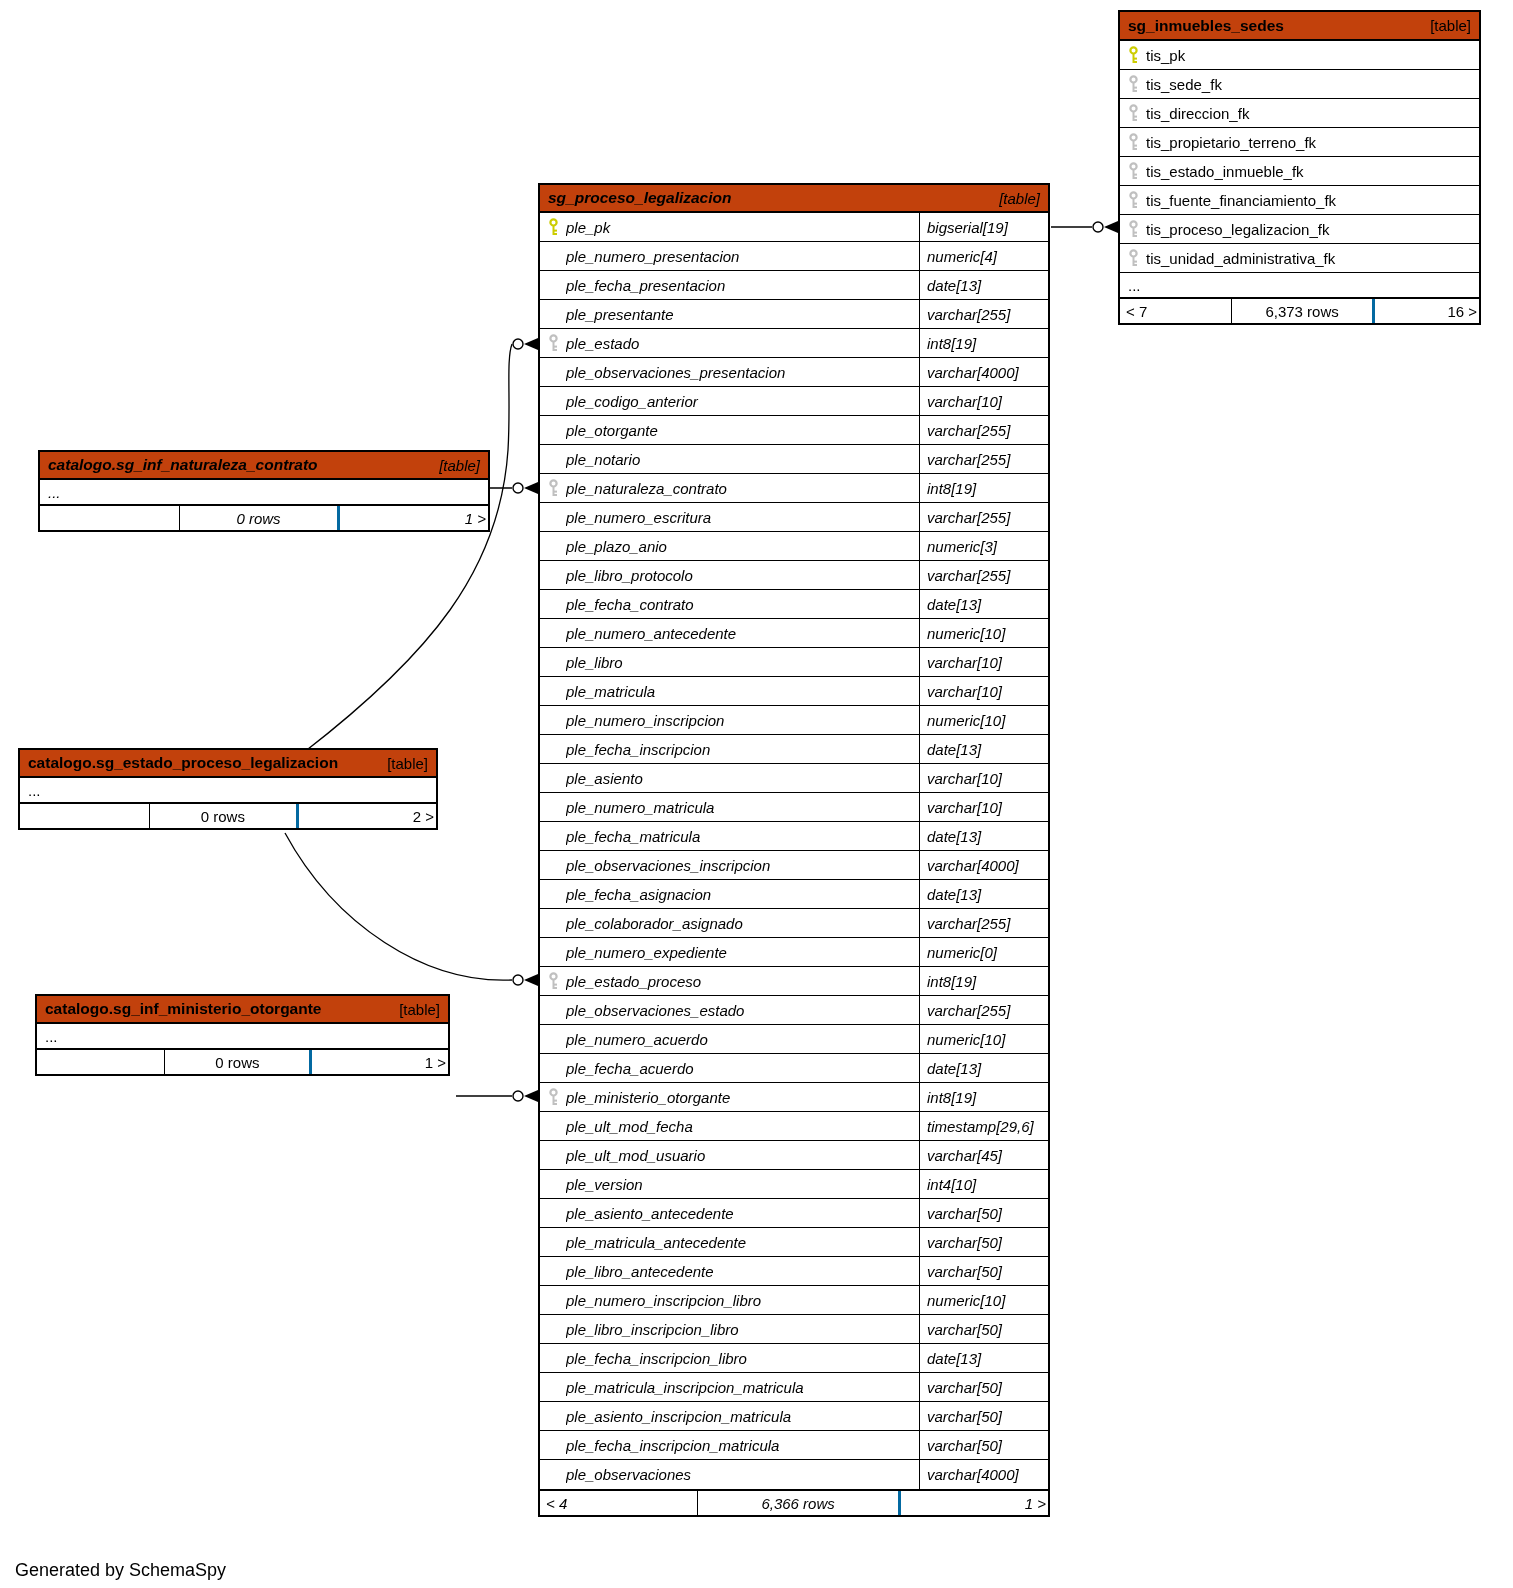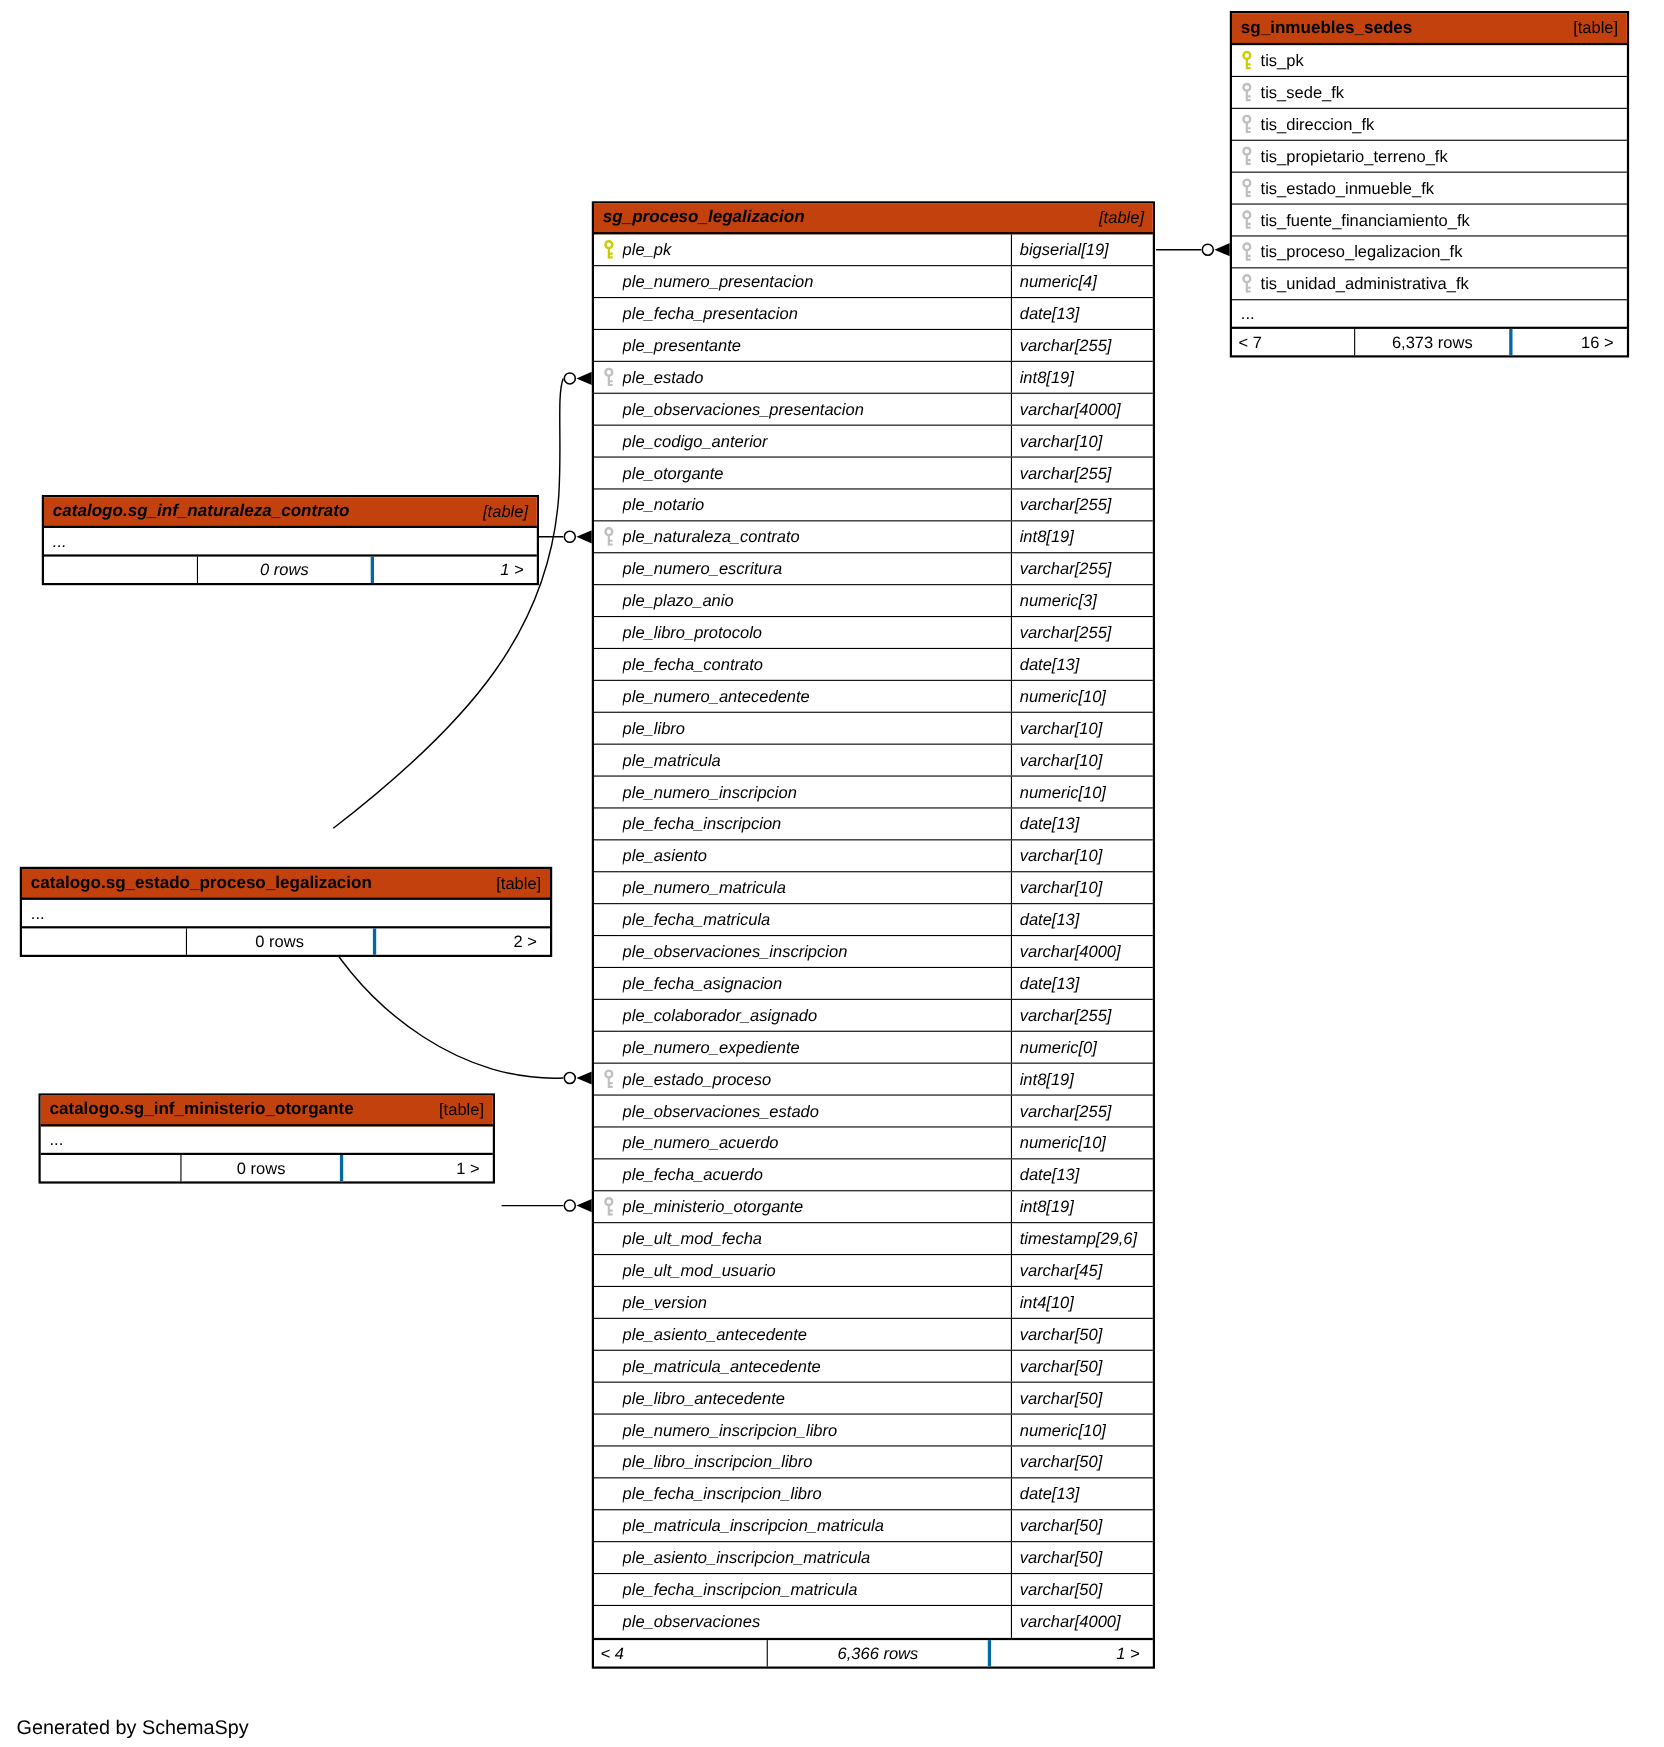--- a/index.html
+++ b/index.html
@@ -40,7 +40,7 @@
   .tbl-footer .f-cell{height:100%;display:flex;align-items:center;box-sizing:border-box;}
   .f-left{flex:0 0 31%;padding-left:6px;}
   .f-mid{flex:0 0 40%;justify-content:center;border-left:1px solid #000;border-right:3px solid #0369a1;}
-  .f-right{flex:1 1 auto;justify-content:flex-end;padding-right:12px;}
+  .f-right{flex:1 1 auto;justify-content:flex-end;padding-right:2px;}
   .cat .f-left{flex:0 0 31%;}
   .cat .f-mid{flex:0 0 36%;}
 

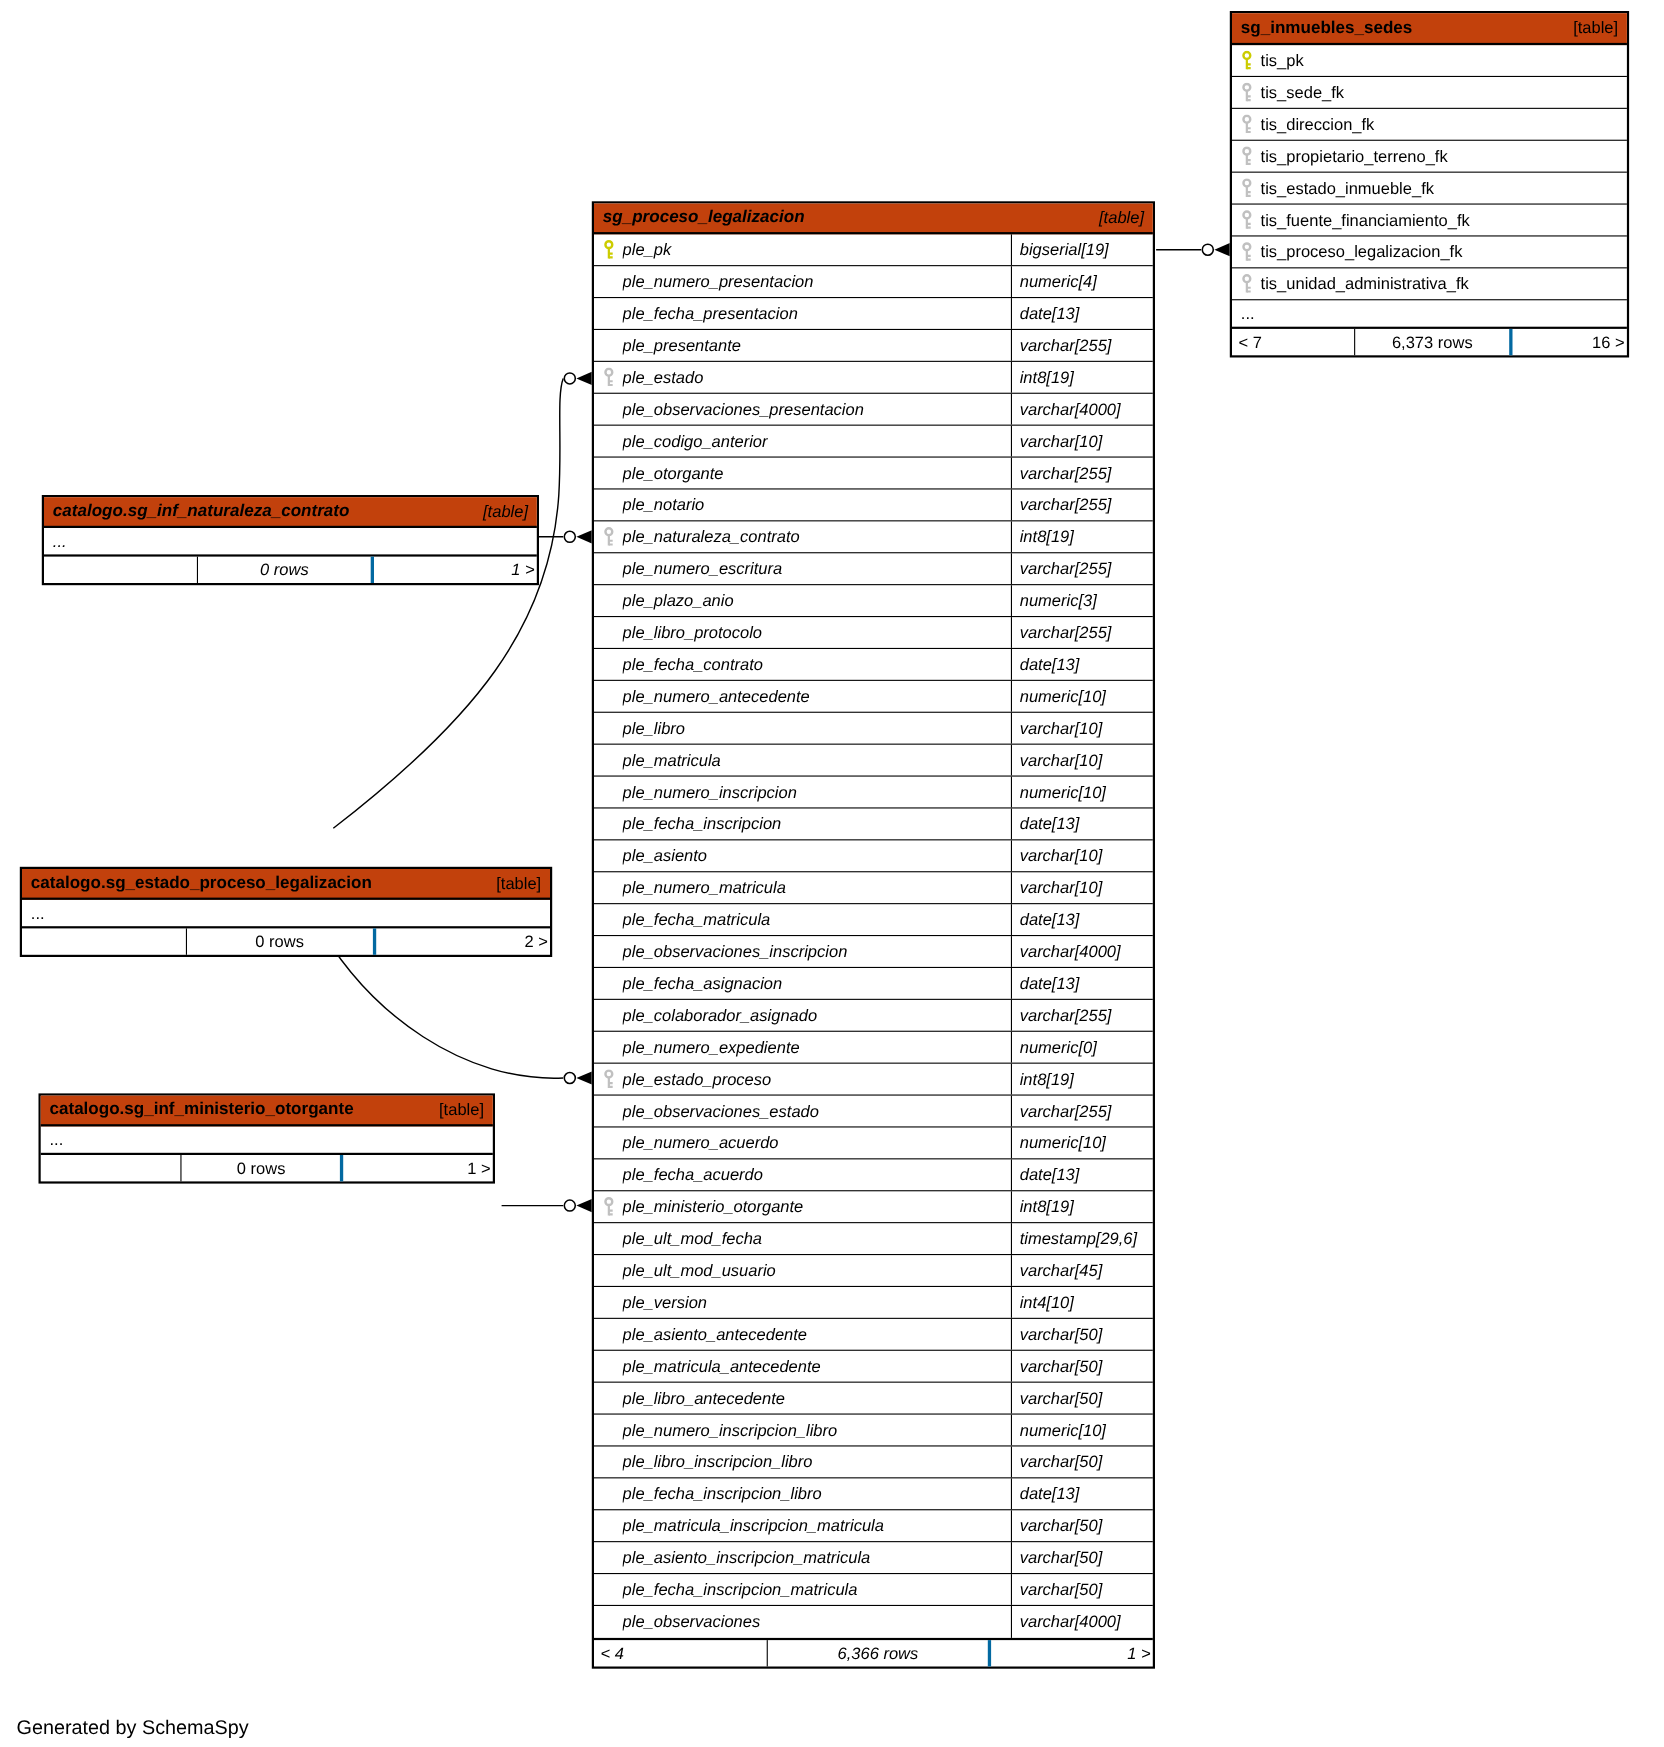--- a/index.html
+++ b/index.html
@@ -48,7 +48,7 @@
   #tbl-inmuebles{left:1118px;top:10px;width:363px;}
   #tbl-inmuebles .tbl-header{height:27px;}
   #tbl-naturaleza{left:38px;top:450px;width:452px;font-style:italic;}
-  #tbl-estado{left:18px;top:748px;width:484px;margin-top:40px;}
+  #tbl-estado{left:18px;top:748px;width:420px;}
   #tbl-ministerio{left:35px;top:994px;width:415px;}
 
   .generated-note{position:absolute;left:15px;top:1560px;font-size:18px;}

